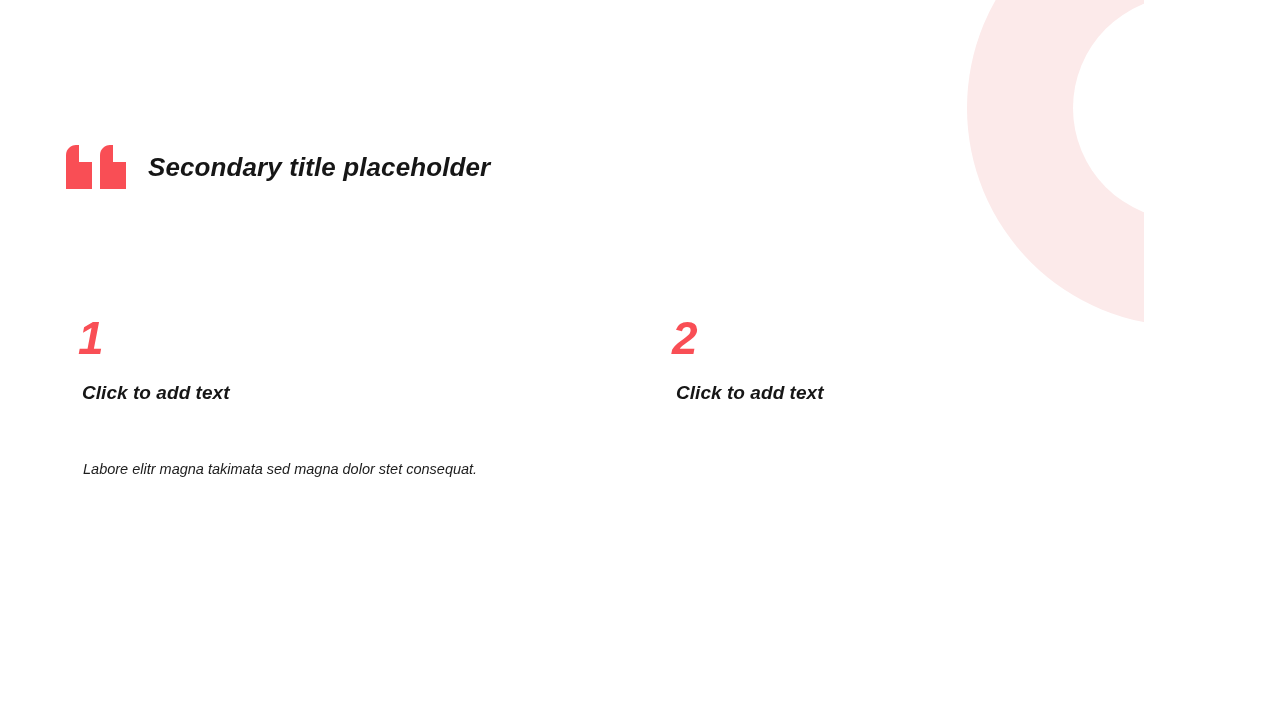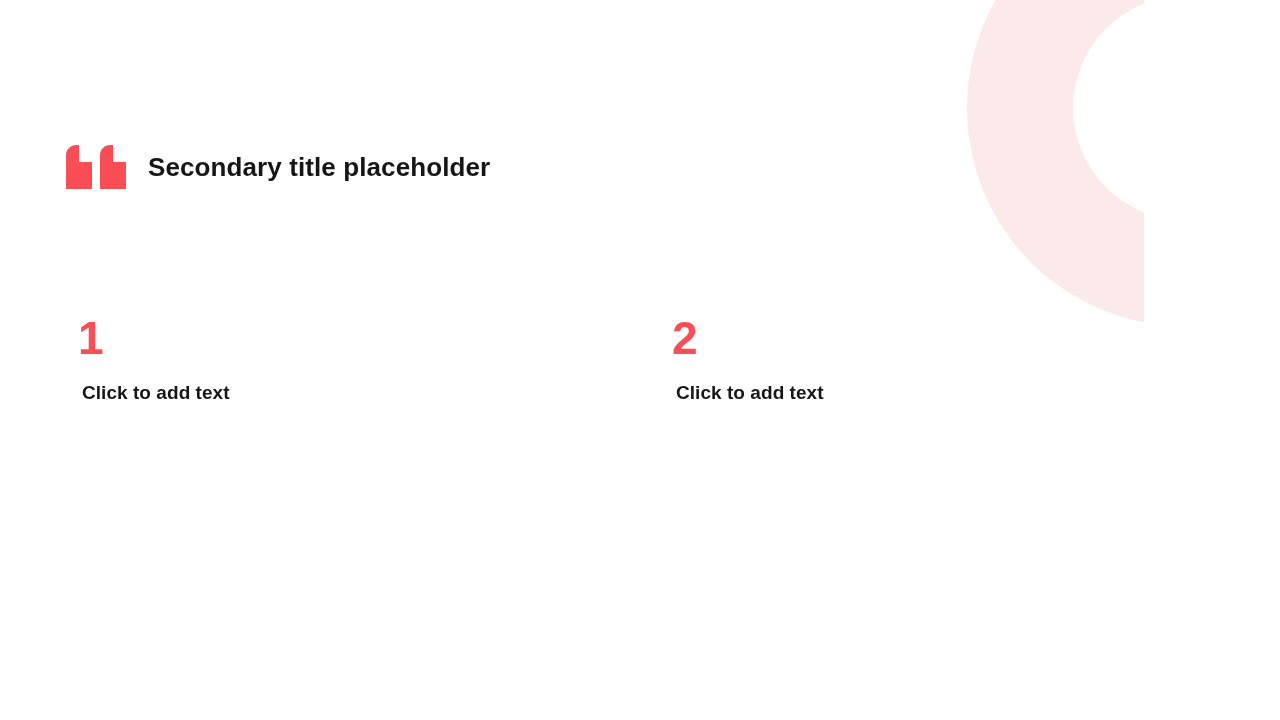--- a/index.html
+++ b/index.html
@@ -24,6 +24,7 @@
     height: 720px;
     background: #ffffff;
     overflow: hidden;
+    font-style: italic;
   }
 
   

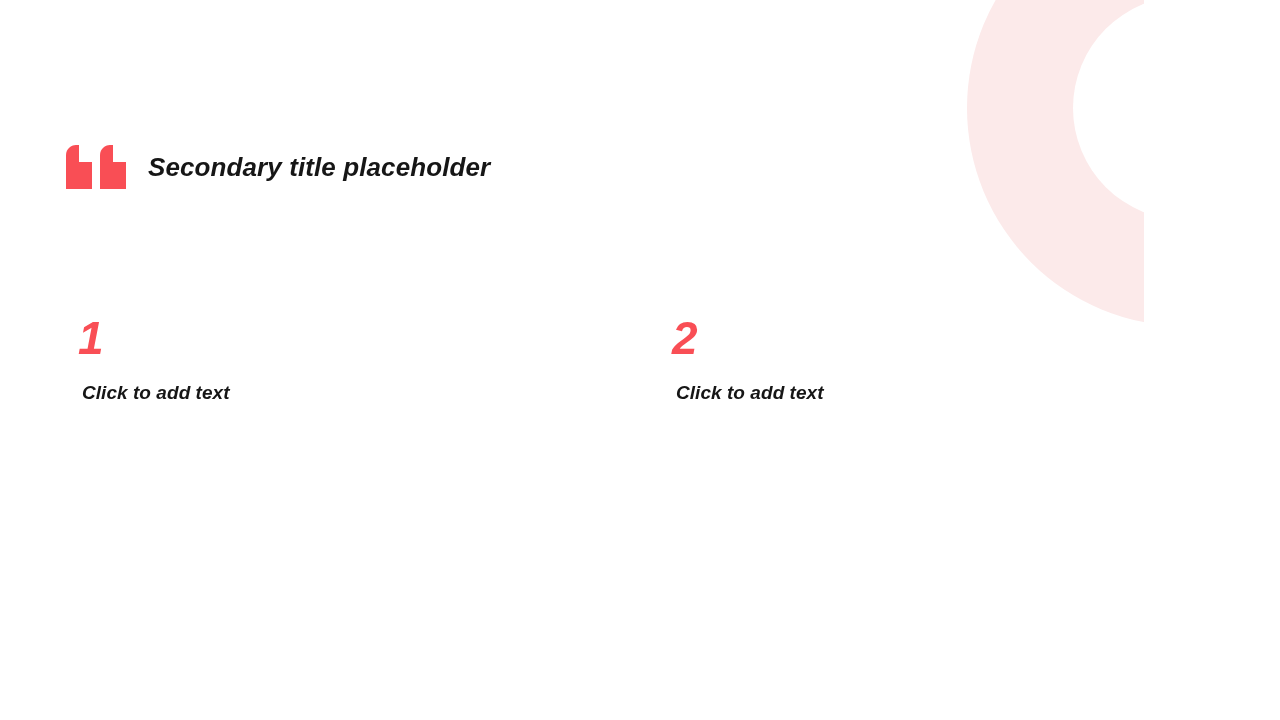--- a/index.html
+++ b/index.html
@@ -142,6 +142,7 @@
     <div class="column">
       <div class="col-number">1</div>
       <div class="col-heading">Click to add text</div>
+      <div class="col-body">Labore elitr magna takimata sed magna dolor stet consequat.</div>
     </div>
 
     <div class="column">

